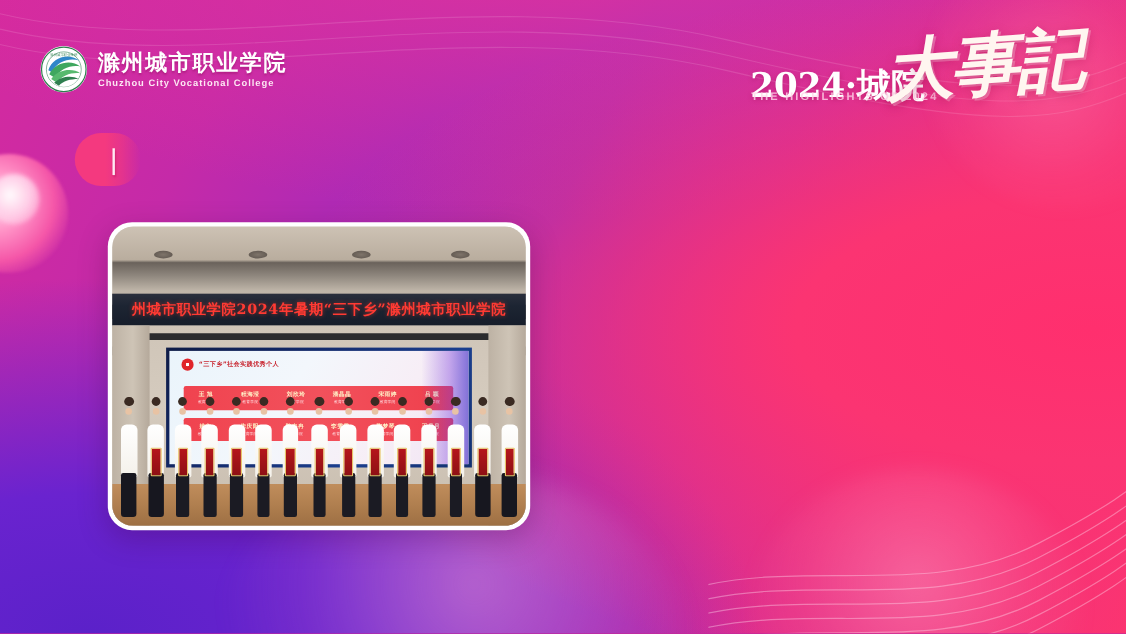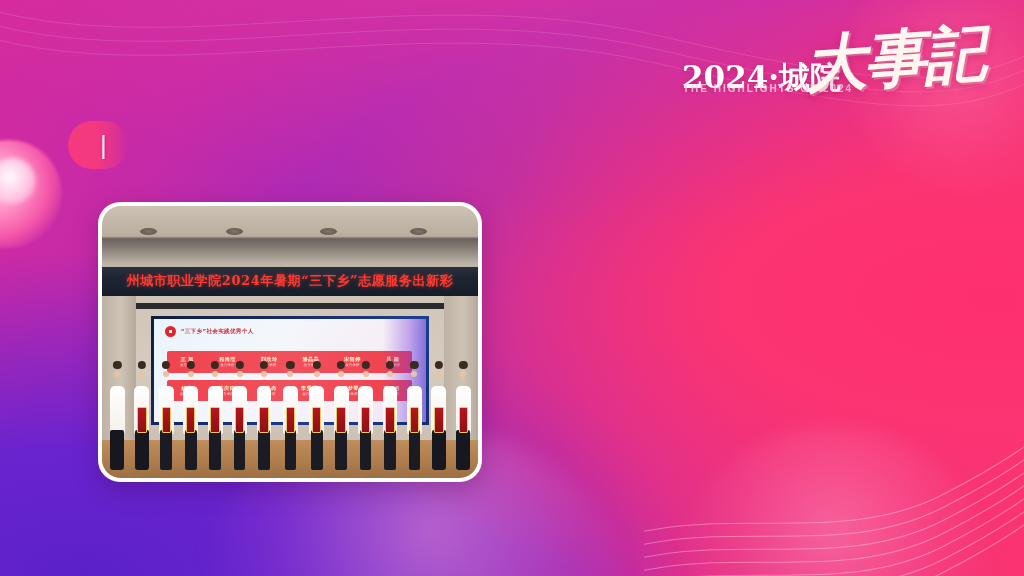--- a/index.html
+++ b/index.html
@@ -287,6 +287,23 @@
     </g>
   </svg>
 
+  <div class="logo-block">
+    <svg class="logo-seal" viewBox="0 0 100 100">
+      <circle cx="50" cy="50" r="48" fill="#ffffff"></circle>
+      <circle cx="50" cy="50" r="46" fill="none" stroke="#2f7f4f" stroke-width="2.5"></circle>
+      <circle cx="50" cy="50" r="36" fill="none" stroke="#2f7f4f" stroke-width="1.2"></circle>
+      <circle cx="50" cy="52" r="34" fill="#ffffff"></circle>
+      <path d="M18 52 C 26 26, 58 14, 82 32 C 64 26, 36 32, 26 56 Z" fill="#2f86c9"></path>
+      <path d="M20 60 C 34 34, 66 30, 84 44 C 66 40, 42 48, 32 68 Z" fill="#3fa75f"></path>
+      <path d="M24 70 C 40 48, 70 48, 84 58 C 66 56, 46 62, 36 78 Z" fill="#57b96e"></path>
+      <path d="M30 78 C 44 64, 68 62, 80 70 C 64 70, 48 74, 40 84 Z" fill="#2f7f4f"></path>
+      <text x="50" y="22" font-size="7" fill="#2f7f4f" text-anchor="middle" font-family="DejaVu Serif, serif">滁州城市职业学院</text>
+    </svg>
+    <div class="logo-names">
+      <div class="logo-cn">滁州城市职业学院</div>
+      <div class="logo-en">Chuzhou City  Vocational College</div>
+    </div>
+  </div>
 
   <div class="masthead">
     <div class="mast-year">2024·城院</div>

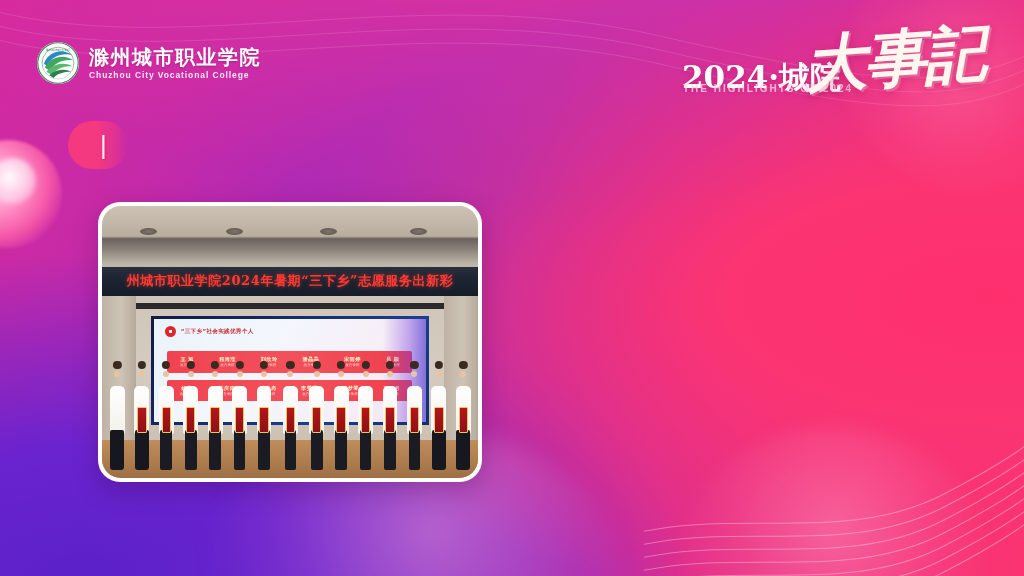--- a/index.html
+++ b/index.html
@@ -327,7 +327,7 @@
       <div class="ceil-light" style="left:82%"></div>
 
       <div class="banner">
-        <span class="banner-text">州城市职业学院2024年暑期“三下乡”志愿服务出新彩</span>
+        <span class="banner-text">州城市职业学院2024年暑期“三下乡”滁州城市职业学院</span>
       </div>
 
       <div class="hall-wall"></div>

